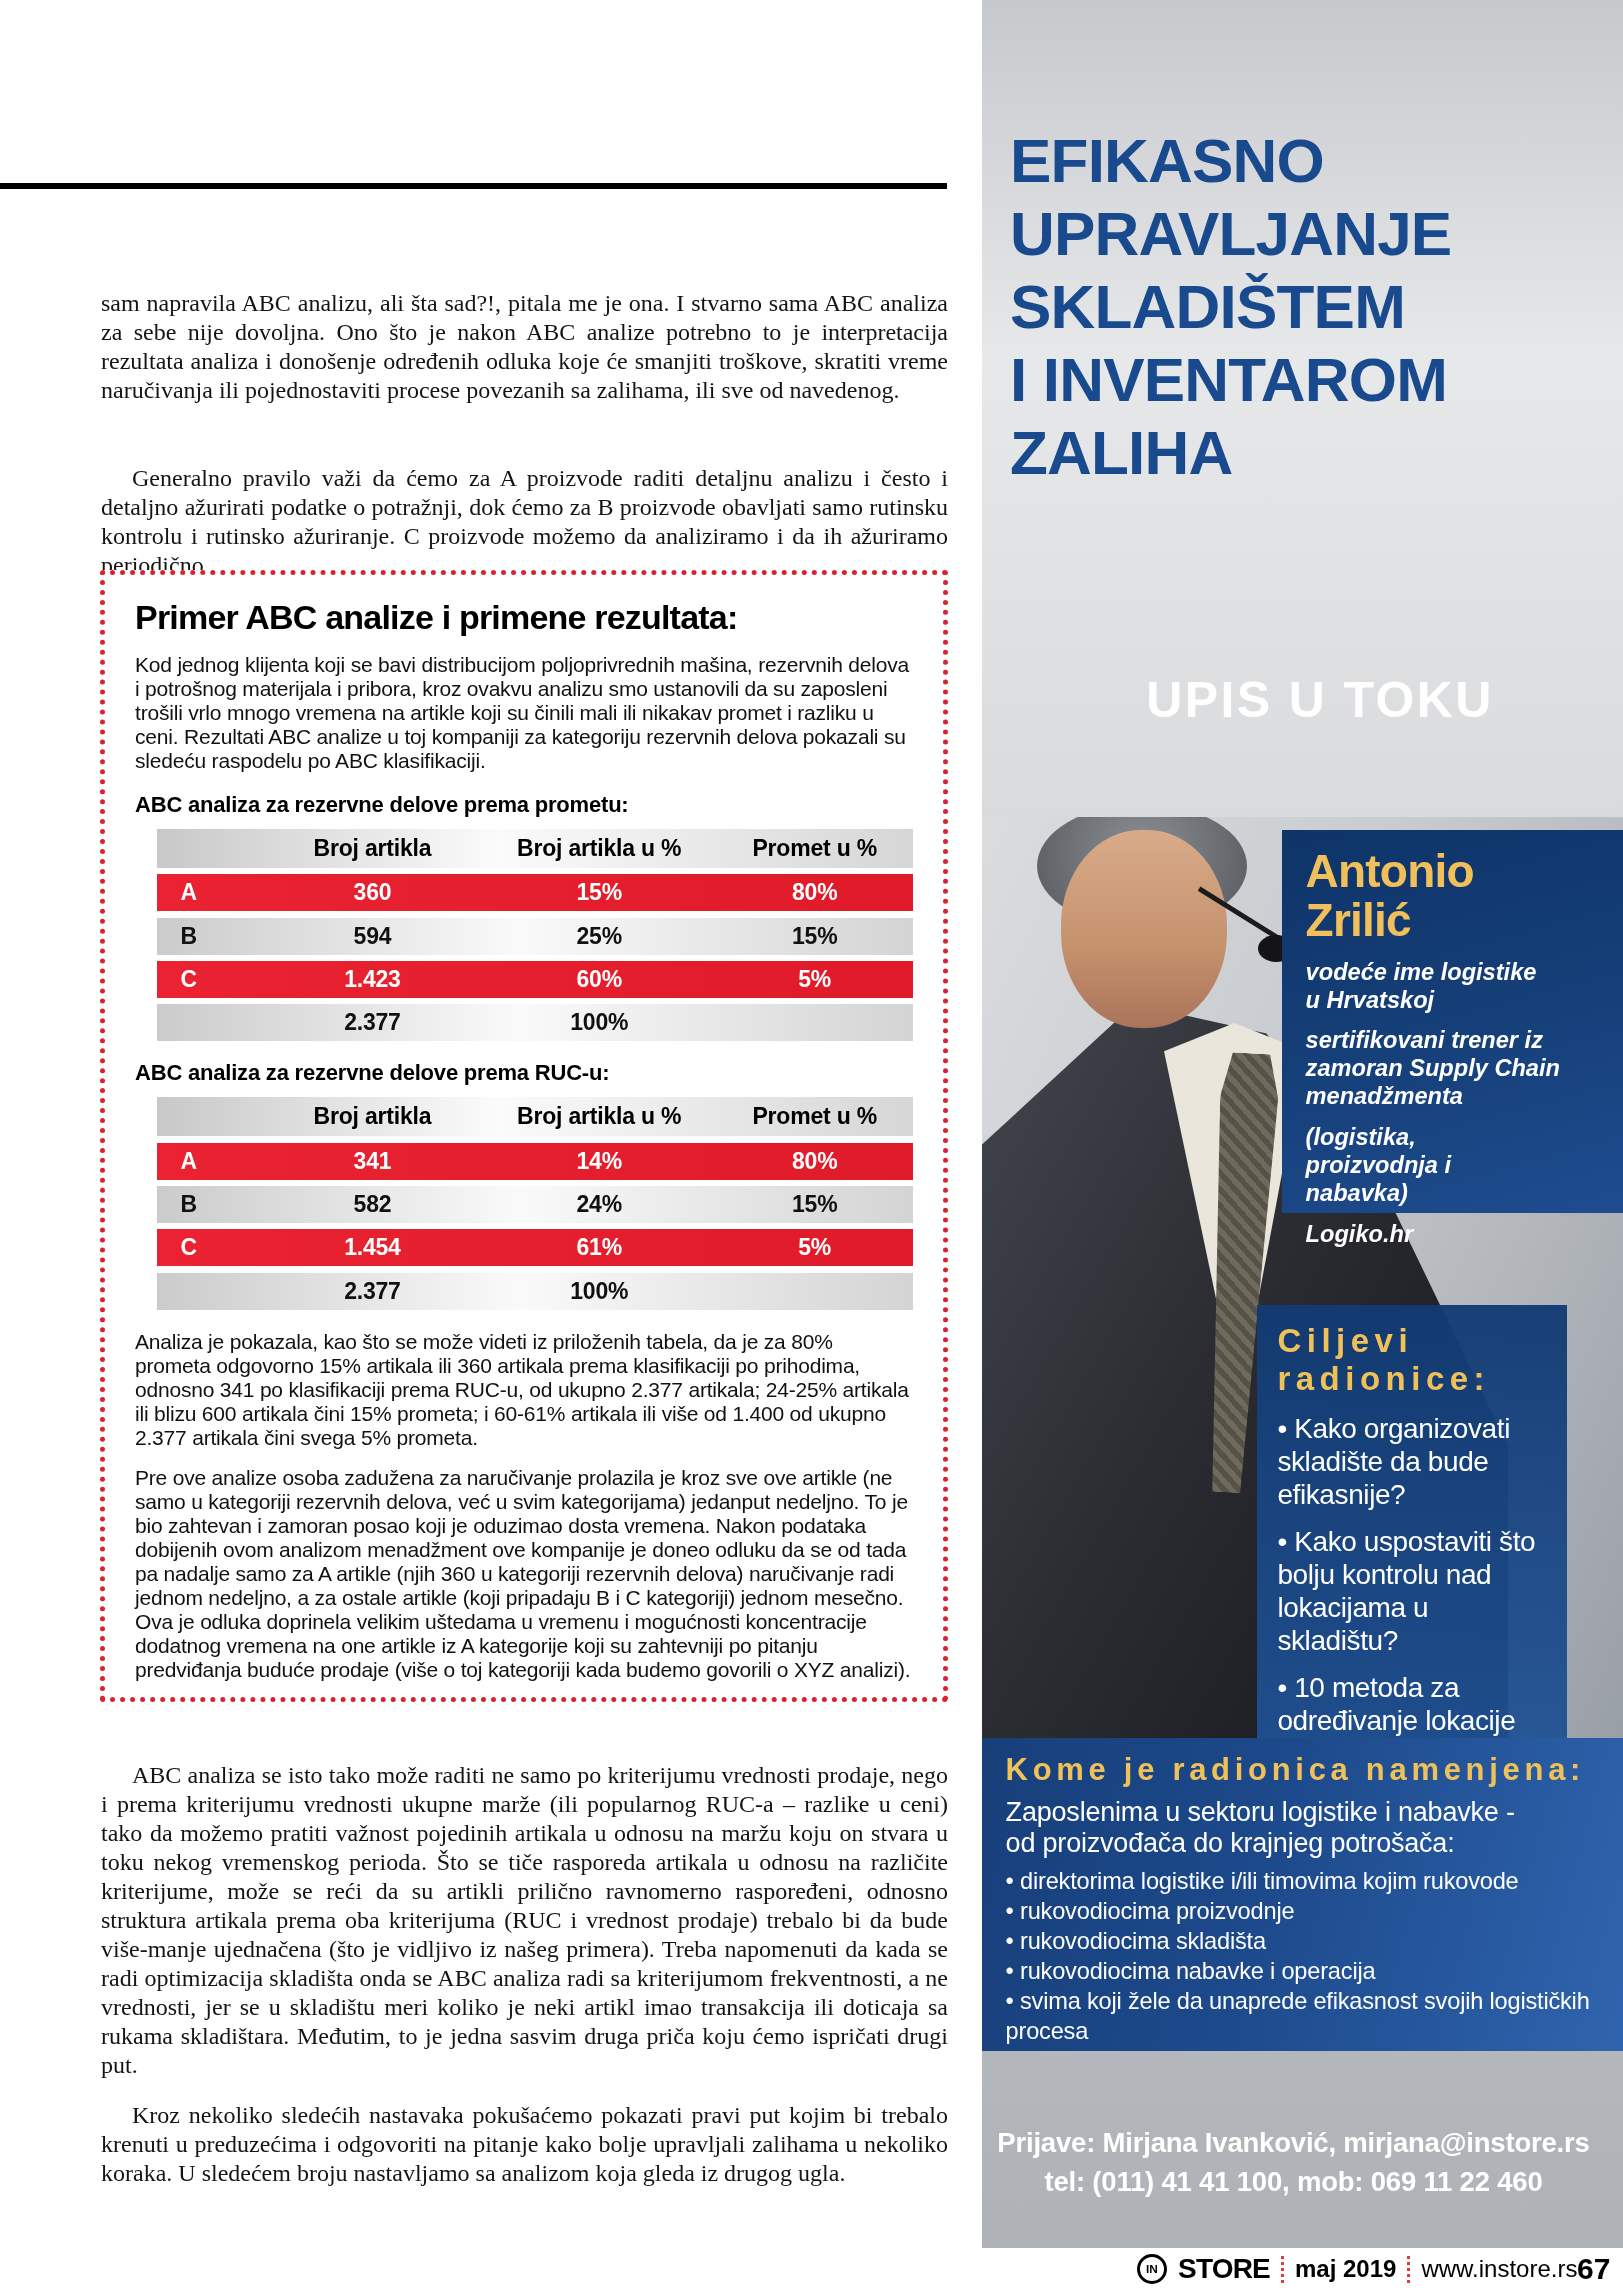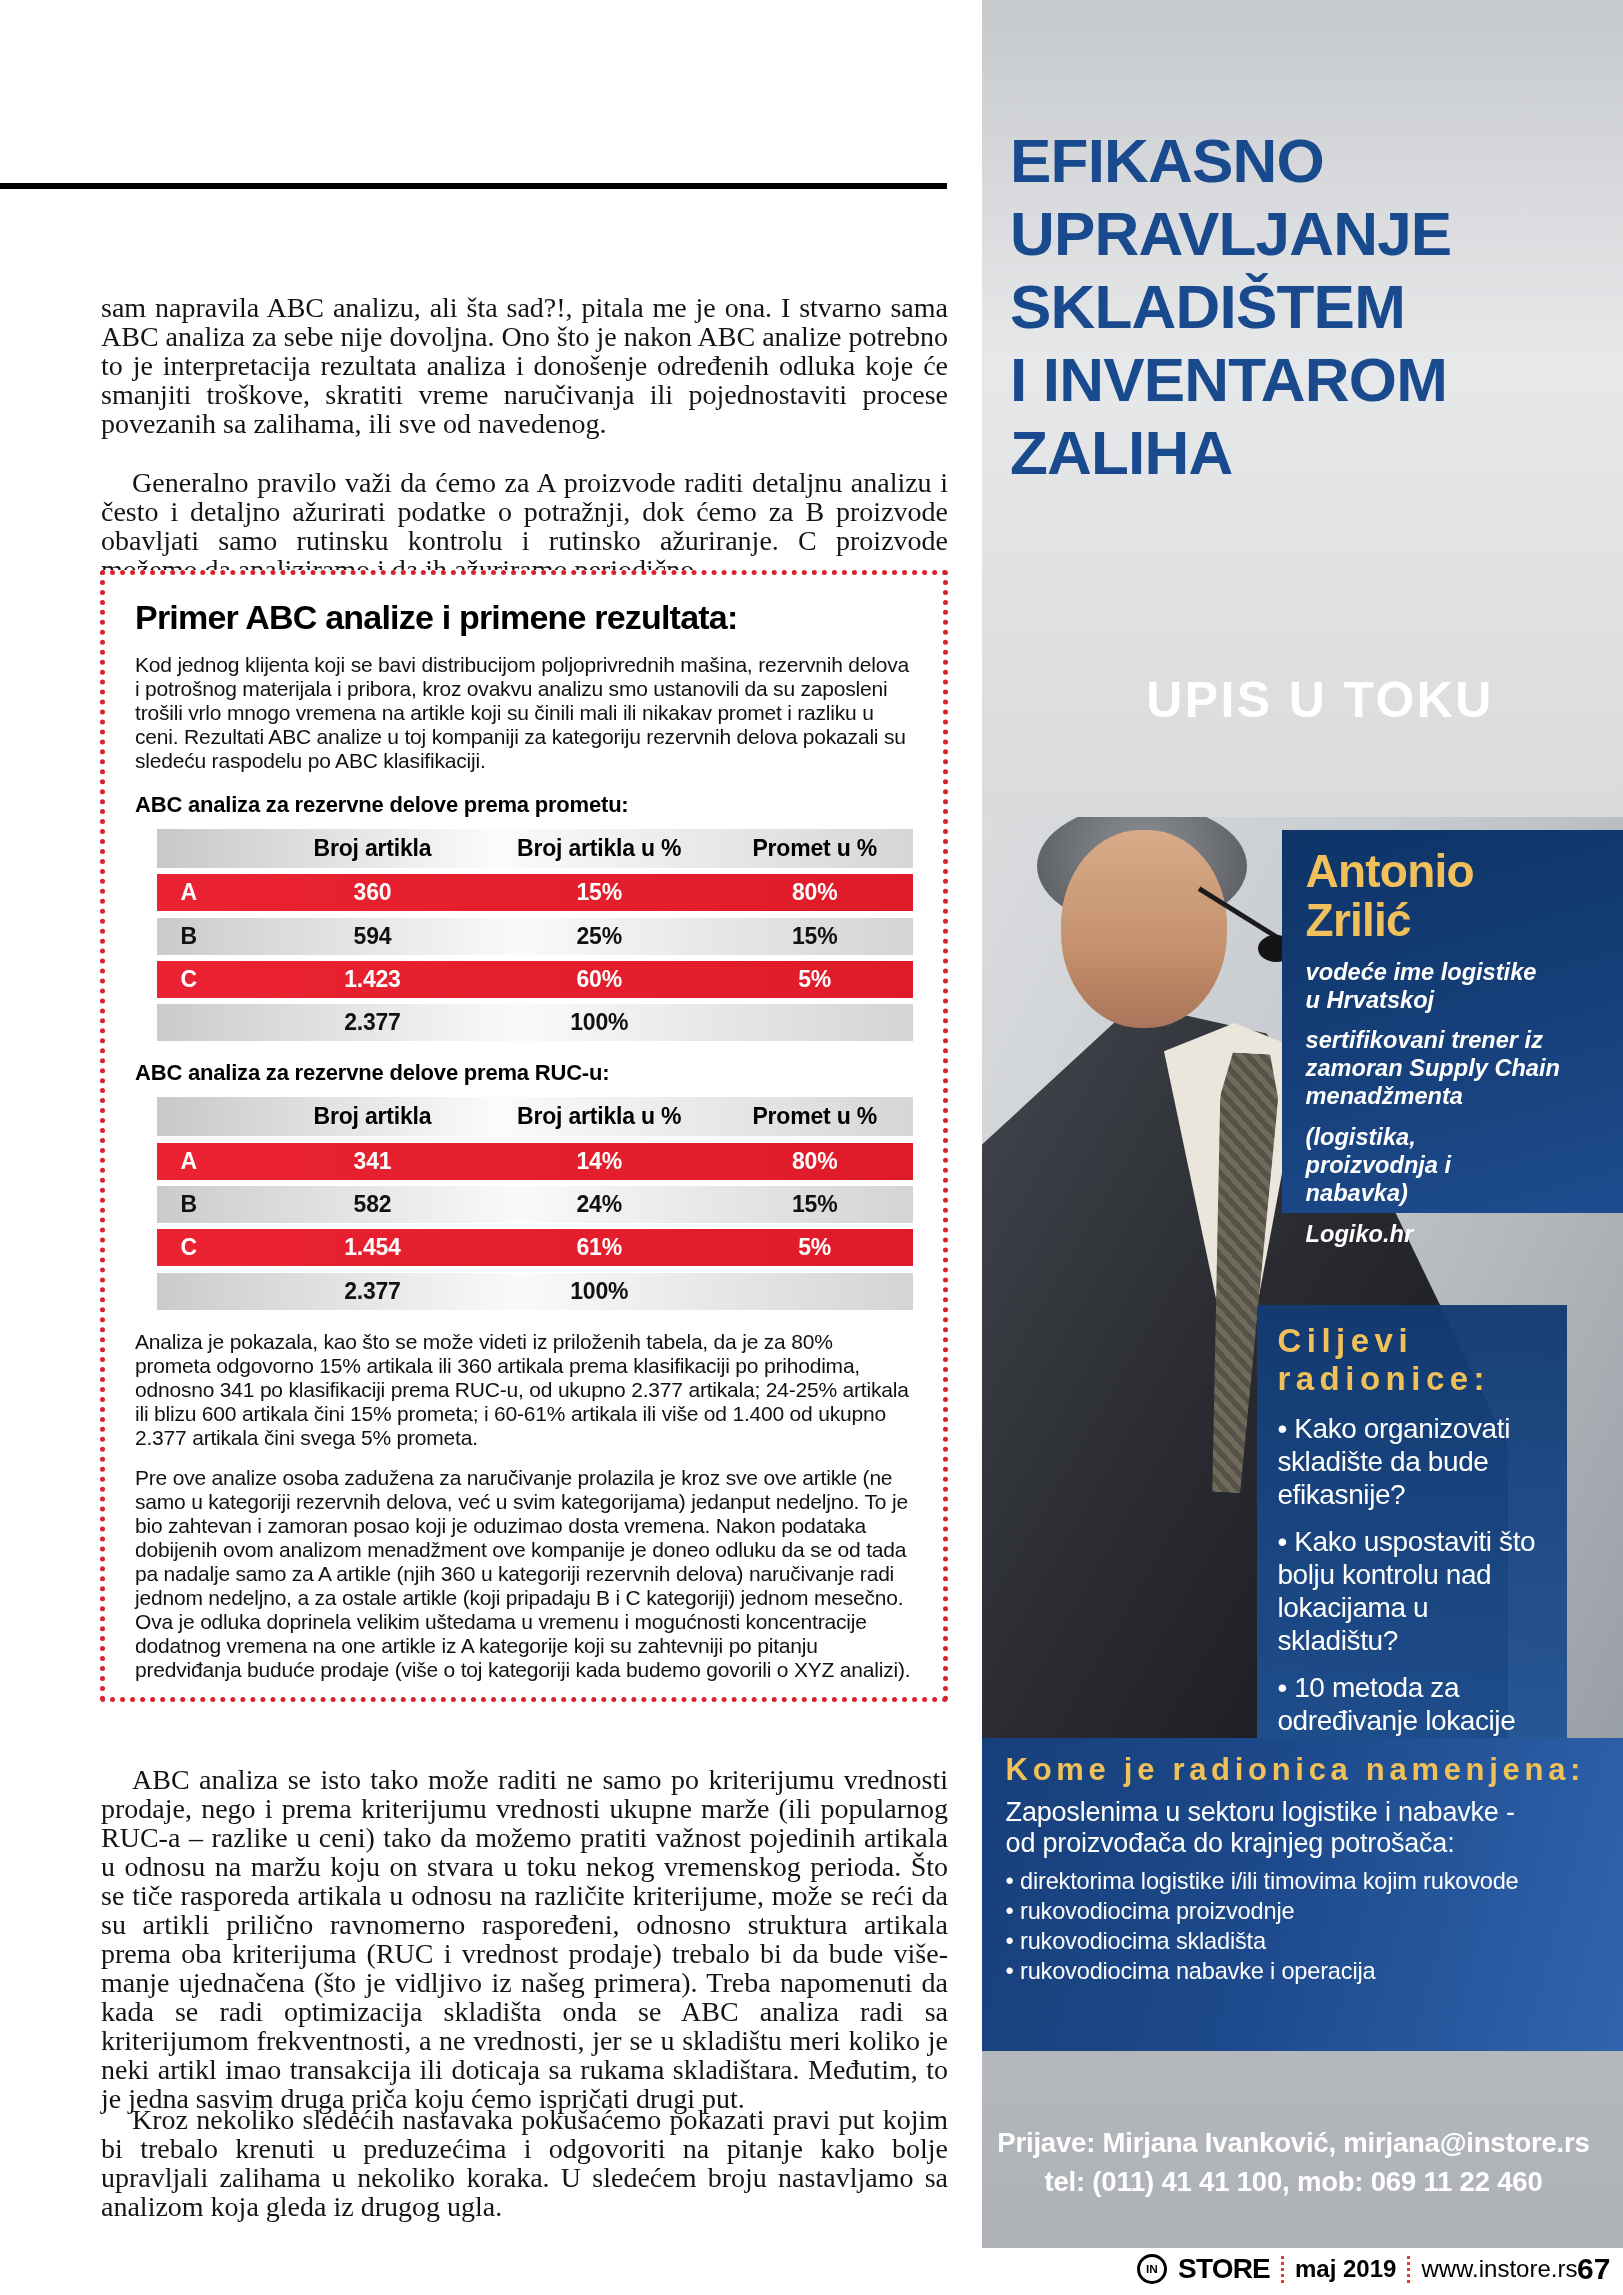--- a/index.html
+++ b/index.html
@@ -10,7 +10,7 @@
   
   .top-rule{left:0;top:183px;width:947px;height:5.5px;background:#000;}
   .serif-par{left:101px;width:847px;font-family:"Liberation Serif","DejaVu Serif",serif;
-             font-size:28px;line-height:29px;color:#141414;text-align:justify;}
+             font-size:24px;line-height:29px;color:#141414;text-align:justify;}
   .indent{text-indent:31px;}
   #para1{top:265px;}
   #para2{top:440px;}

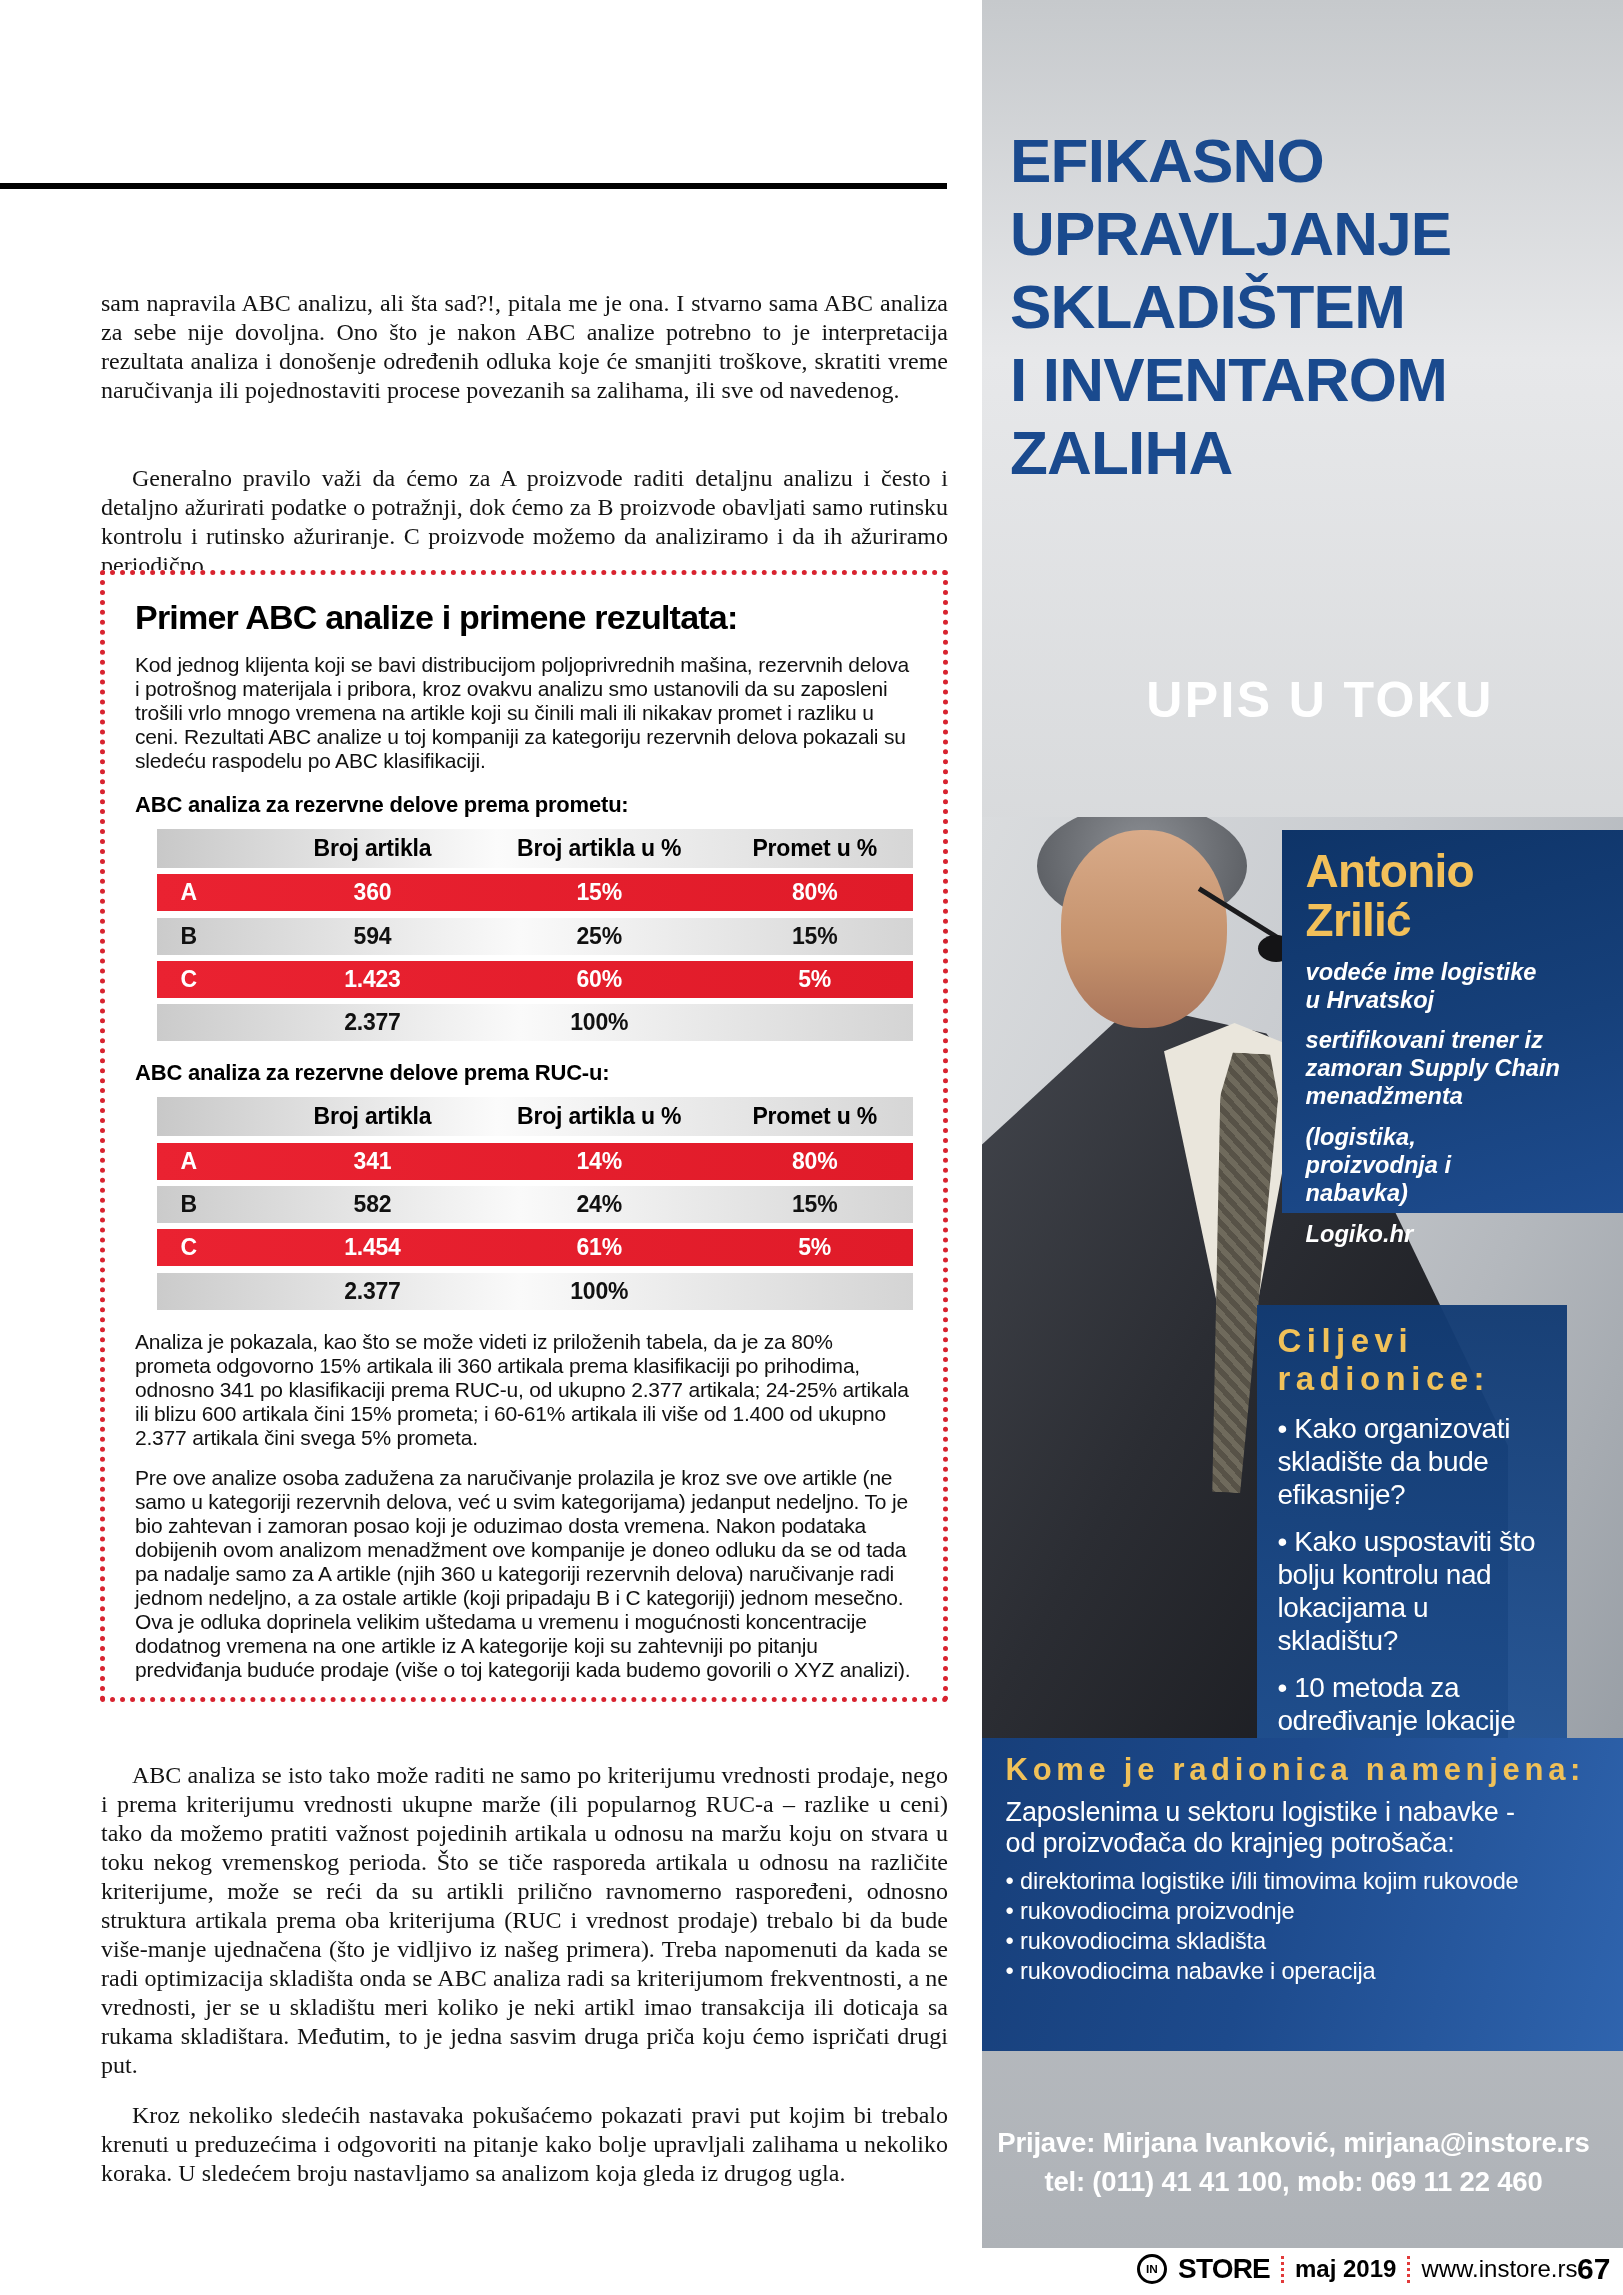--- a/index.html
+++ b/index.html
@@ -242,6 +242,7 @@
       <li>rukovodiocima proizvodnje</li>
       <li>rukovodiocima skladišta</li>
       <li>rukovodiocima nabavke i operacija</li>
+      <li>svima koji žele da unaprede efikasnost svojih logističkih procesa</li>
     </ul>
 </div>
 

